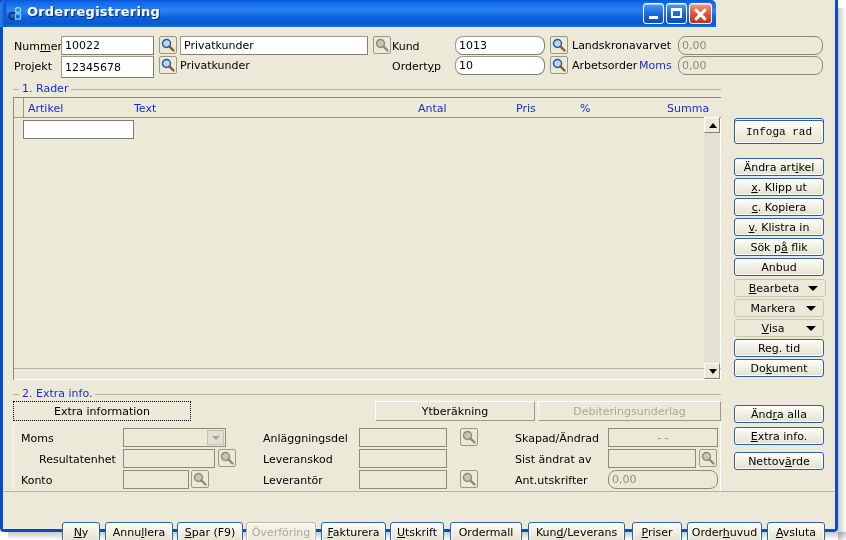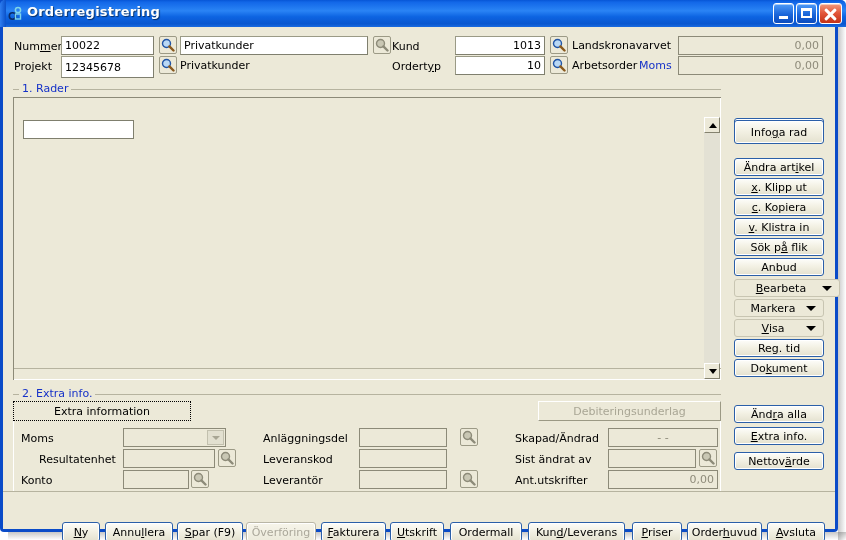--- a/index.html
+++ b/index.html
@@ -35,7 +35,7 @@
 
   
   .titlebar{
-    position:absolute;left:0;top:0;width:846px;height:27px;
+    position:absolute;left:0;top:0;width:716px;height:27px;
     background:linear-gradient(to bottom,#0756d6 0%,#1267e8 8%,#2a84f5 40%,#0d64e2 62%,#0a57cf 88%,#1a6be0 100%);
     border-radius:5px 5px 0 0;
     overflow:hidden;

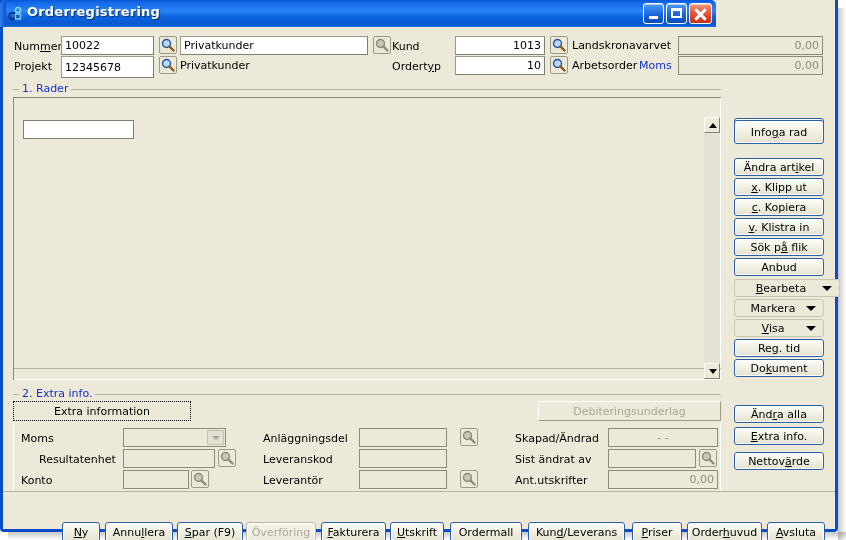--- a/index.html
+++ b/index.html
@@ -95,7 +95,7 @@
   .fld.ro{
     background:#ece9d8;color:#8e8b7a;border:1px solid #8c8a78;
   }
-  .fld.num{text-align:right;}
+  .fld.num{border-radius:8px;}
   .plaintext{position:absolute;font-size:11px;color:#000;white-space:nowrap;}
   .linklike{color:#1531c8;}
 

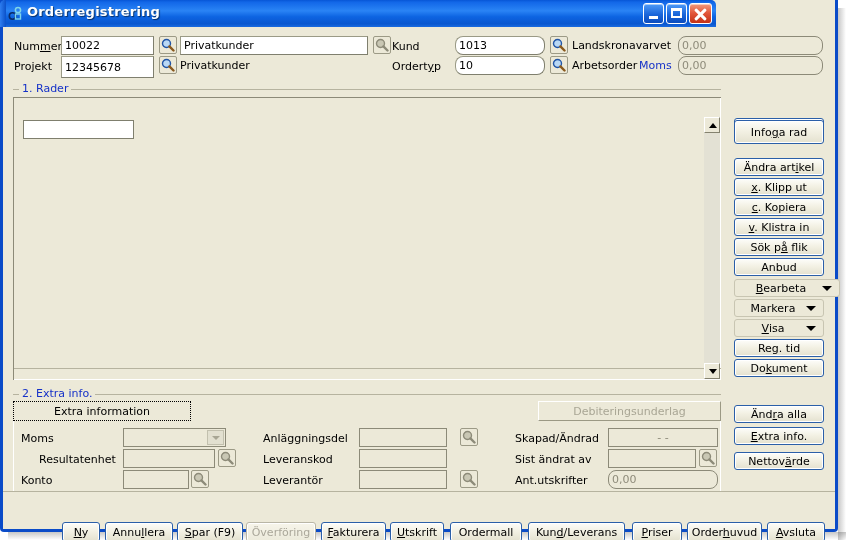--- a/index.html
+++ b/index.html
@@ -326,6 +326,15 @@
     </div>
 
     <div class="grid" style="left:10px;top:70px;width:708px;height:283px;">
+      <div class="gridhdr">
+        <div class="corner"></div>
+        <div class="hcell" style="left:14px;">Artikel</div>
+        <div class="hcell" style="left:120px;">Text</div>
+        <div class="hcell" style="left:404px;">Antal</div>
+        <div class="hcell" style="left:502px;">Pris</div>
+        <div class="hcell" style="left:566px;">%</div>
+        <div class="hcell" style="left:653px;">Summa</div>
+      </div>
       <input class="gridcell" style="left: 9px; top: 22px; width: 111px; height: 19px;" value="">
       <div class="gridbottom"></div>
     </div>

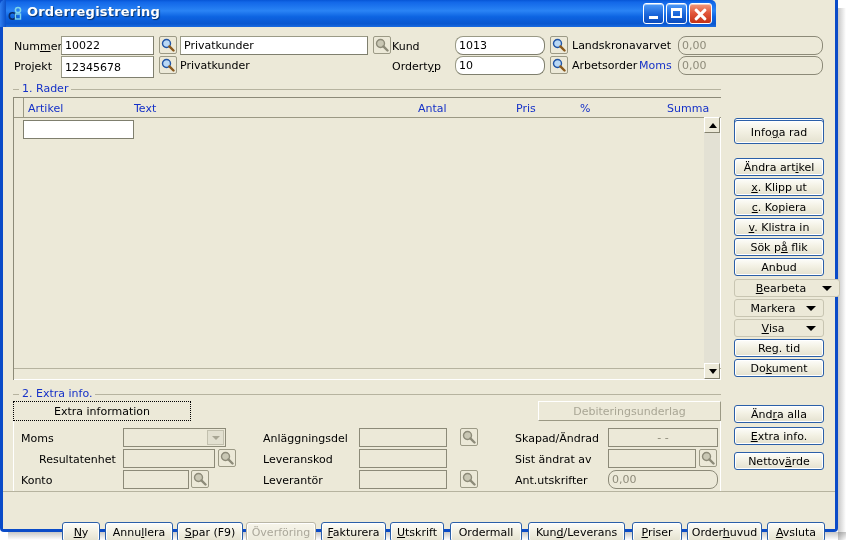--- a/index.html
+++ b/index.html
@@ -445,7 +445,7 @@
     <div class="btn" style="left:731px;top:91px;width:90px;height:18px;">
         <span><u>T</u>a bort rad</span>
       </div>
-    <div class="btn" style="left:731px;top:93px;width:90px;height:24px;">
+    <div class="btn" style="left:731px;top:93px;width:90px;height:24px;font-family:Liberation Mono, monospace;">
         <span>Info<u>g</u>a rad</span>
       </div>
     <div class="btn" style="left:731px;top:131px;width:90px;height:18px;">

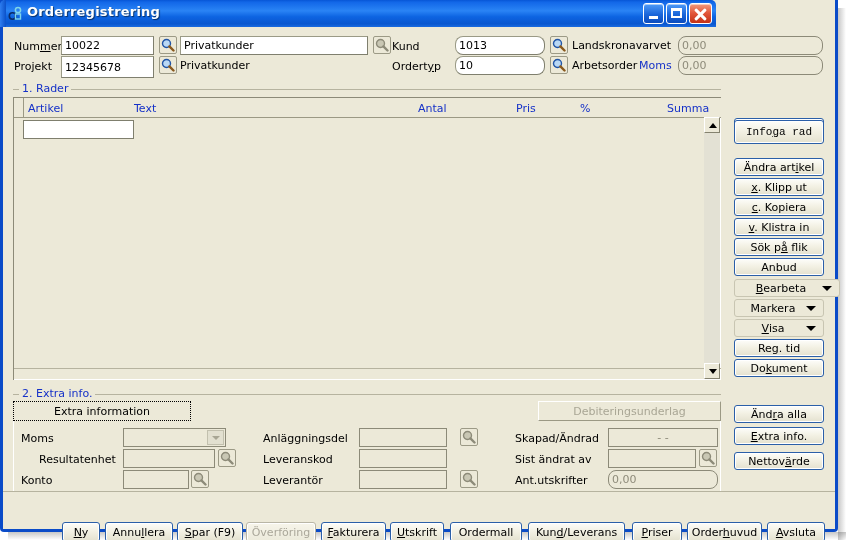--- a/index.html
+++ b/index.html
@@ -465,7 +465,7 @@
       </div>
     <div class="btn" style="left:731px;top:231px;width:90px;height:18px;">Anbud</div>
 
-    <div class="btn flat" style="left:731px;top:252px;width:106px;height:18px;">
+    <div class="btn flat" style="left:731px;top:252px;width:92px;height:18px;">
       <span style="margin-right:12px;"><u>B</u>earbeta</span>
         <span class="dd"></span>
     </div>

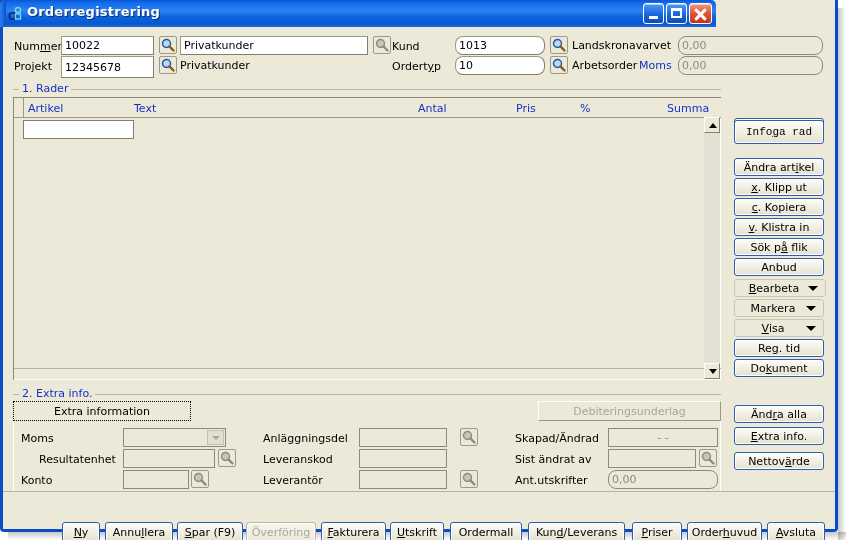--- a/index.html
+++ b/index.html
@@ -357,6 +357,7 @@
 
     <div class="tabstrip" style="left:10px;top:374px;width:708px;height:20px;">
       <div class="tab sel" style="left:0;width:178px;">Extra information</div>
+      <div class="tab" style="left:362px;width:160px;">Ytberäkning</div>
       <div class="tab dim" style="left:525px;width:183px;">Debiteringsunderlag</div>
     </div>
     <div class="tabpanel" style="left:10px;top:394px;width:708px;height:92px;"></div>

